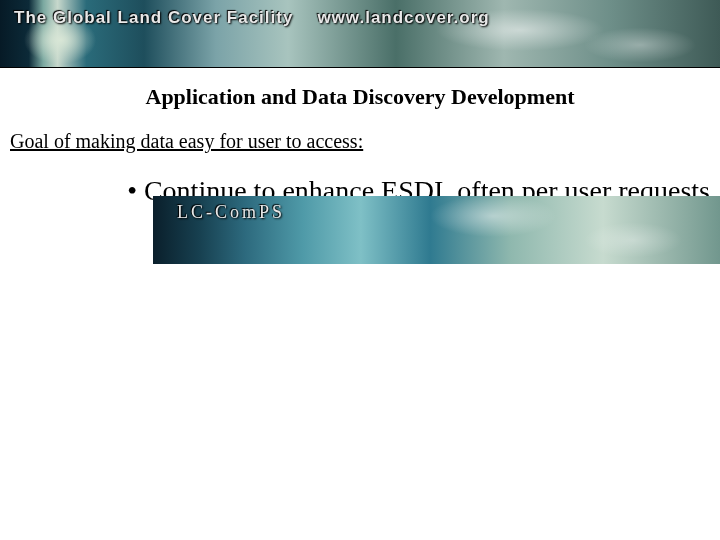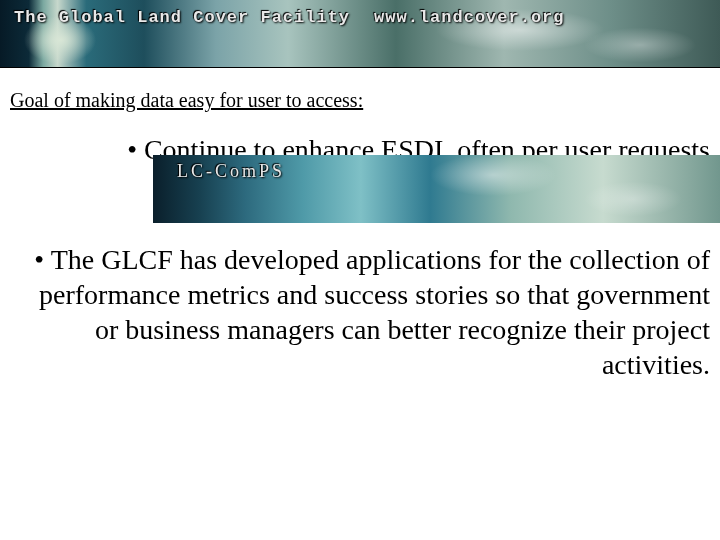--- a/index.html
+++ b/index.html
@@ -43,7 +43,7 @@
     position: absolute;
     top: 8px;
     left: 14px;
-    font-family: Liberation Mono, monospace;
+    font-family: Liberation Sans, sans-serif;
     font-weight: bold;
     font-size: 17px;
     letter-spacing: 1px;

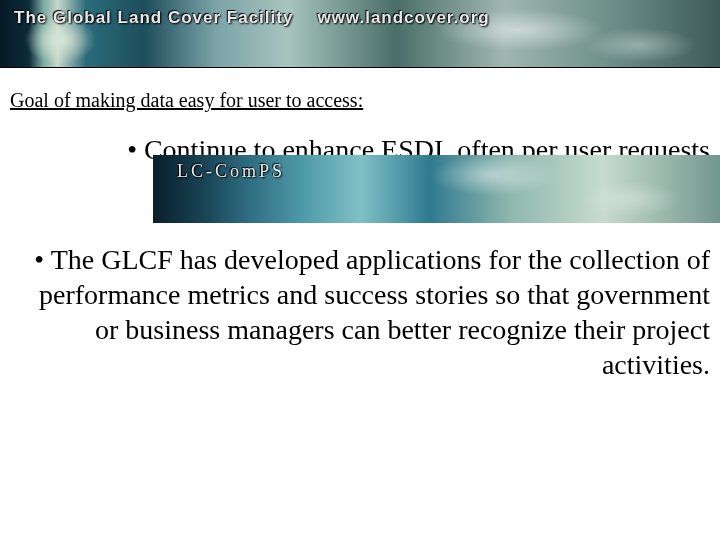--- a/index.html
+++ b/index.html
@@ -131,6 +131,7 @@
 </div>
 
 <div class="content">
+  <div class="title">Application and Data Discovery Development</div>
   <div class="goal">Goal of making data easy for user to access:</div>
 
   <div class="bullet">• Continue to enhance ESDI, often per user requests</div>

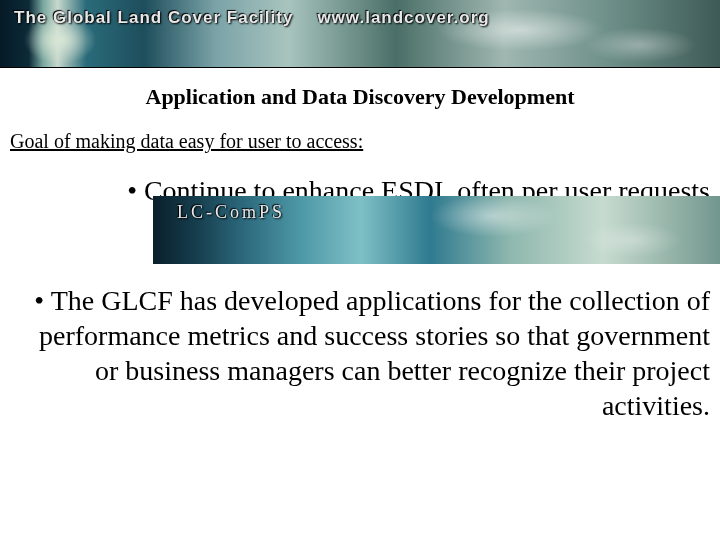--- a/index.html
+++ b/index.html
@@ -143,7 +143,6 @@
     </div>
   </div>
 
-  <div class="bullet">• The GLCF has developed applications for the collection of performance metrics and success stories so that government or business managers can better recognize their project activities.</div>
 </div>
 
 </body></html>

